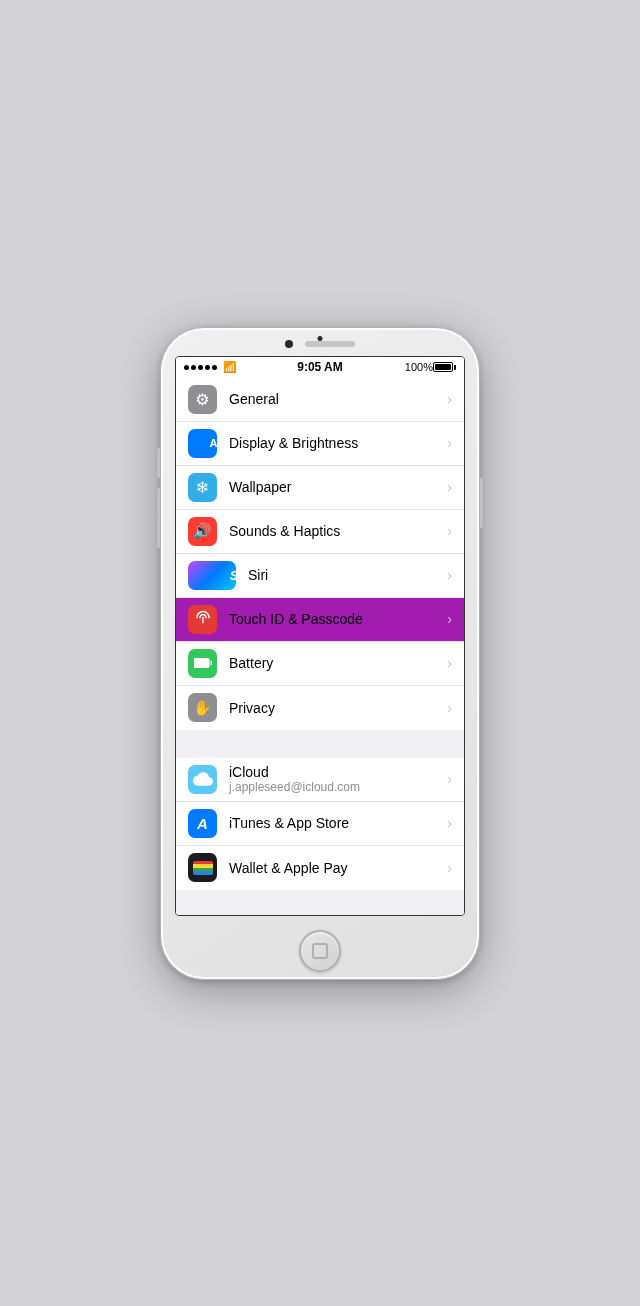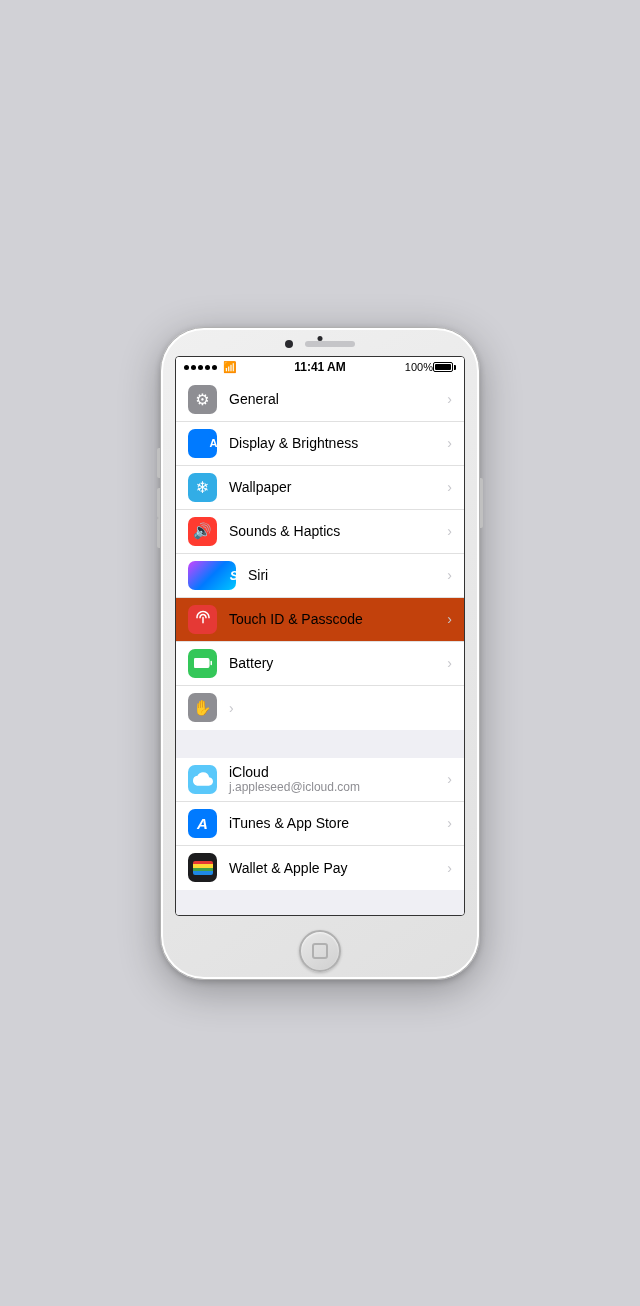--- a/index.html
+++ b/index.html
@@ -357,7 +357,7 @@
         </div>
         <span class="wifi-icon">📶</span>
       </div>
-      <span class="status-time">11:41 AM</span>
+      <span class="status-time">9:05 AM</span>
       <div class="status-right">
         <span>100%</span>
         <div class="battery-container">

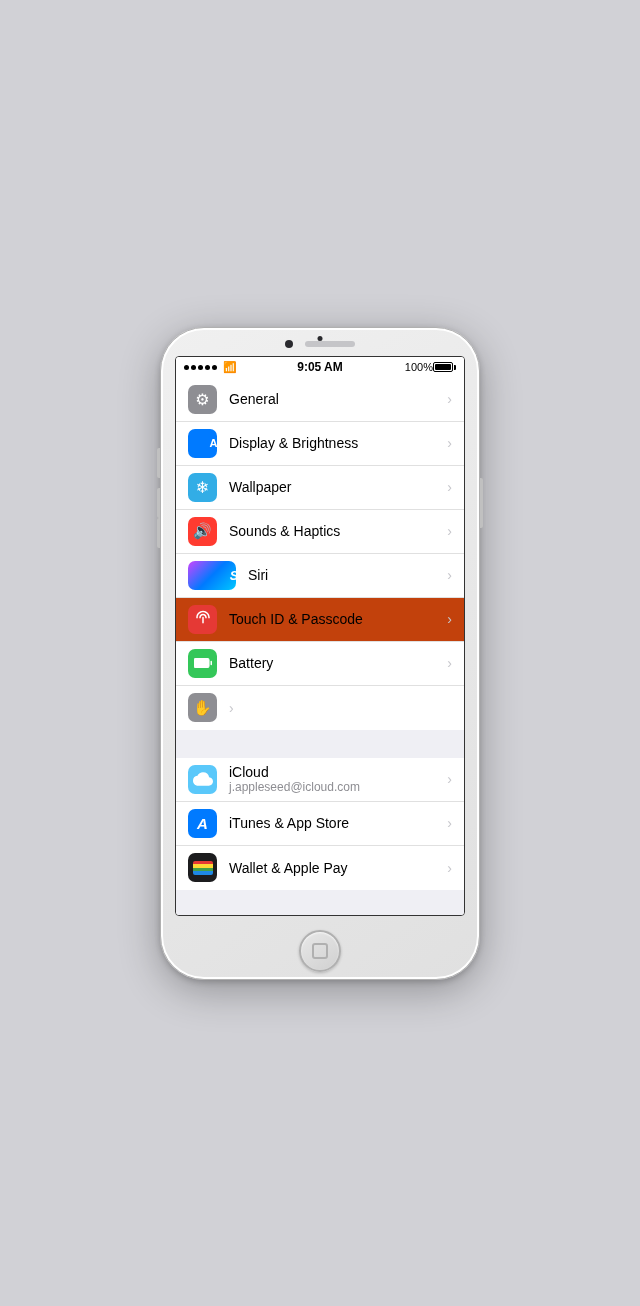--- a/index.html
+++ b/index.html
@@ -229,7 +229,7 @@
     }
 
     .settings-row.highlighted {
-      background: #c2410c;
+      background: #a21caf;
     }
 
     .row-icon {

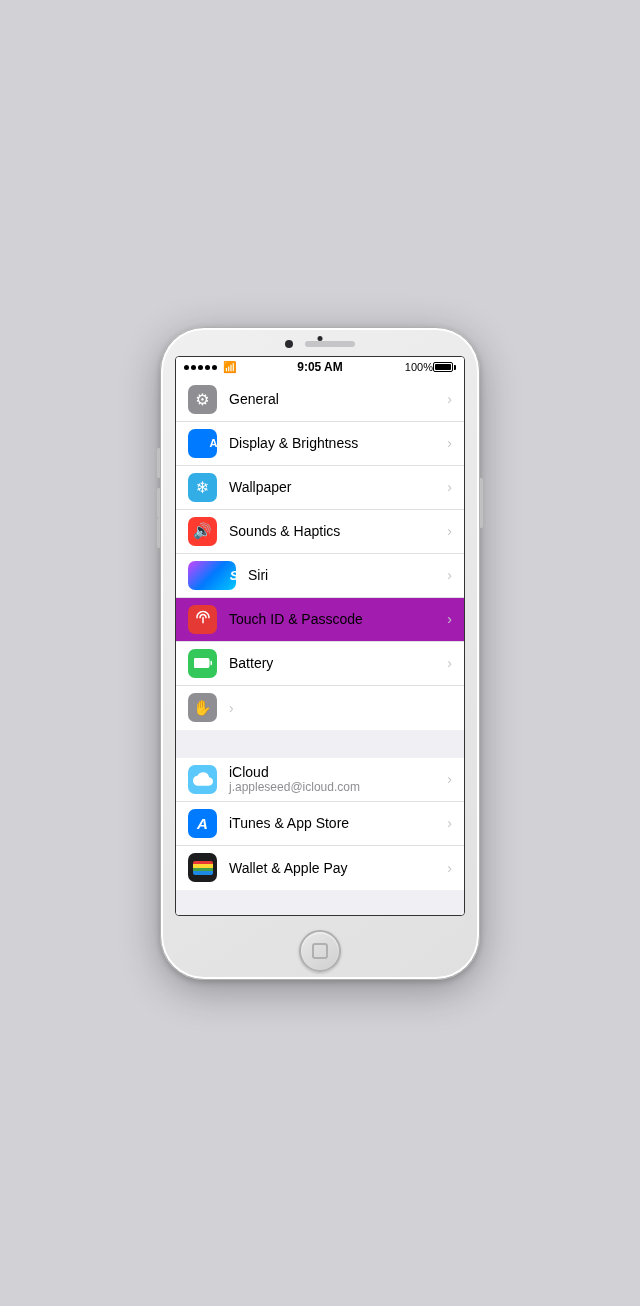--- a/index.html
+++ b/index.html
@@ -453,6 +453,9 @@
           <div class="row-icon icon-hand">
             <span style="font-size:15px;">✋</span>
           </div>
+          <div class="row-content">
+            <span class="row-title">Privacy</span>
+          </div>
           <span class="row-chevron">›</span>
         </div>
       </div>

